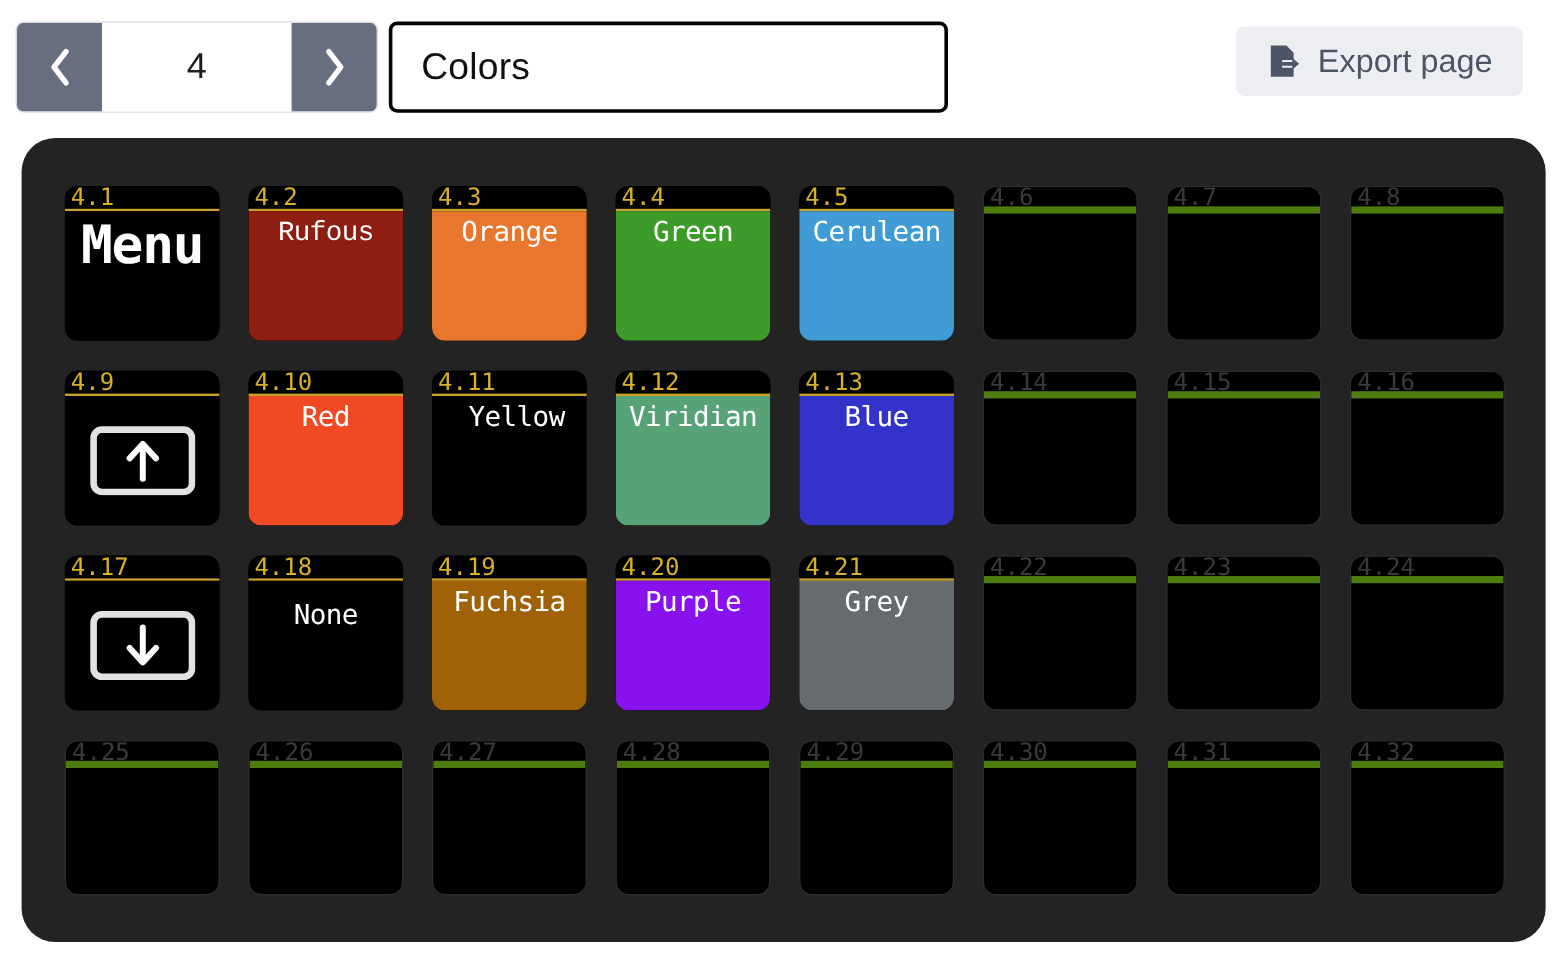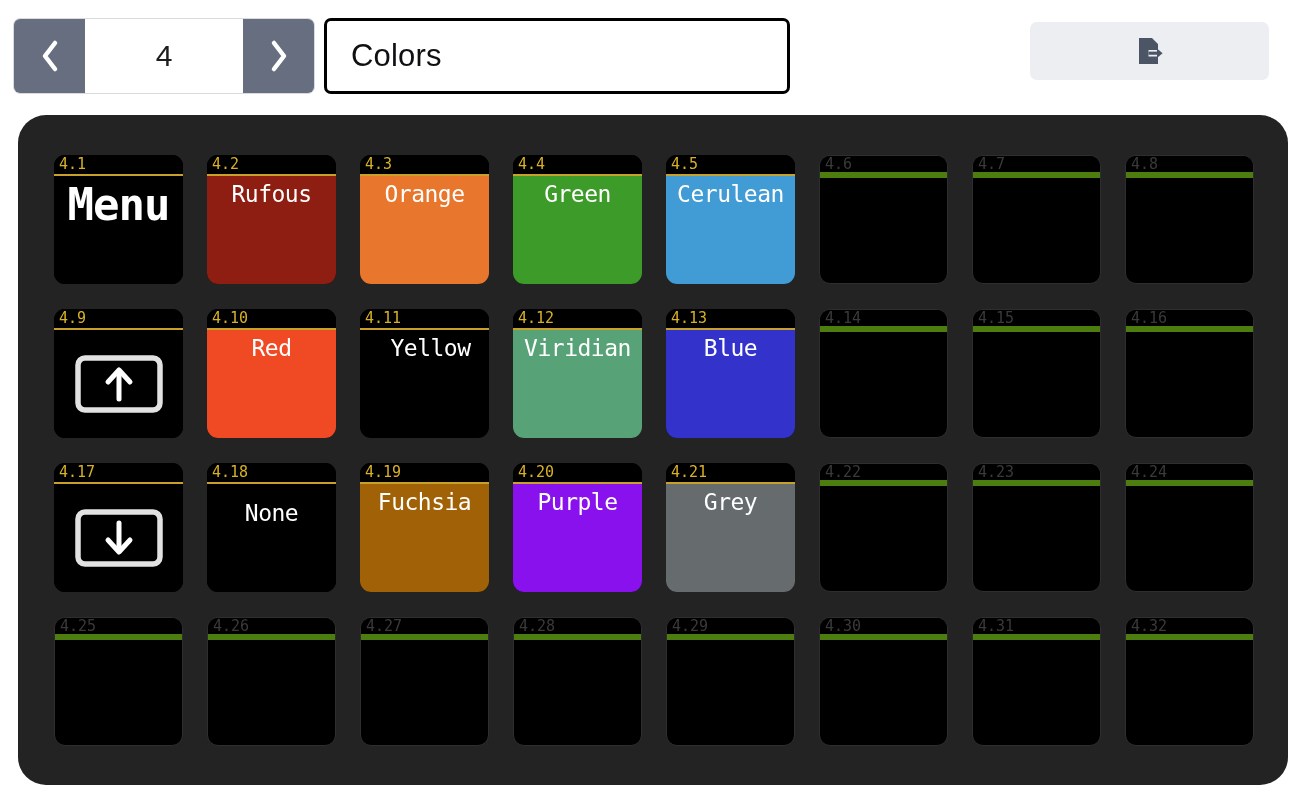--- a/index.html
+++ b/index.html
@@ -209,6 +209,7 @@
         <path d="M22 12.4 L27.6 17.2 L22 22" fill="#4c5566"></path>
       </svg>
     </span>
+    <span>Export page</span>
   </div>
 
 </div>

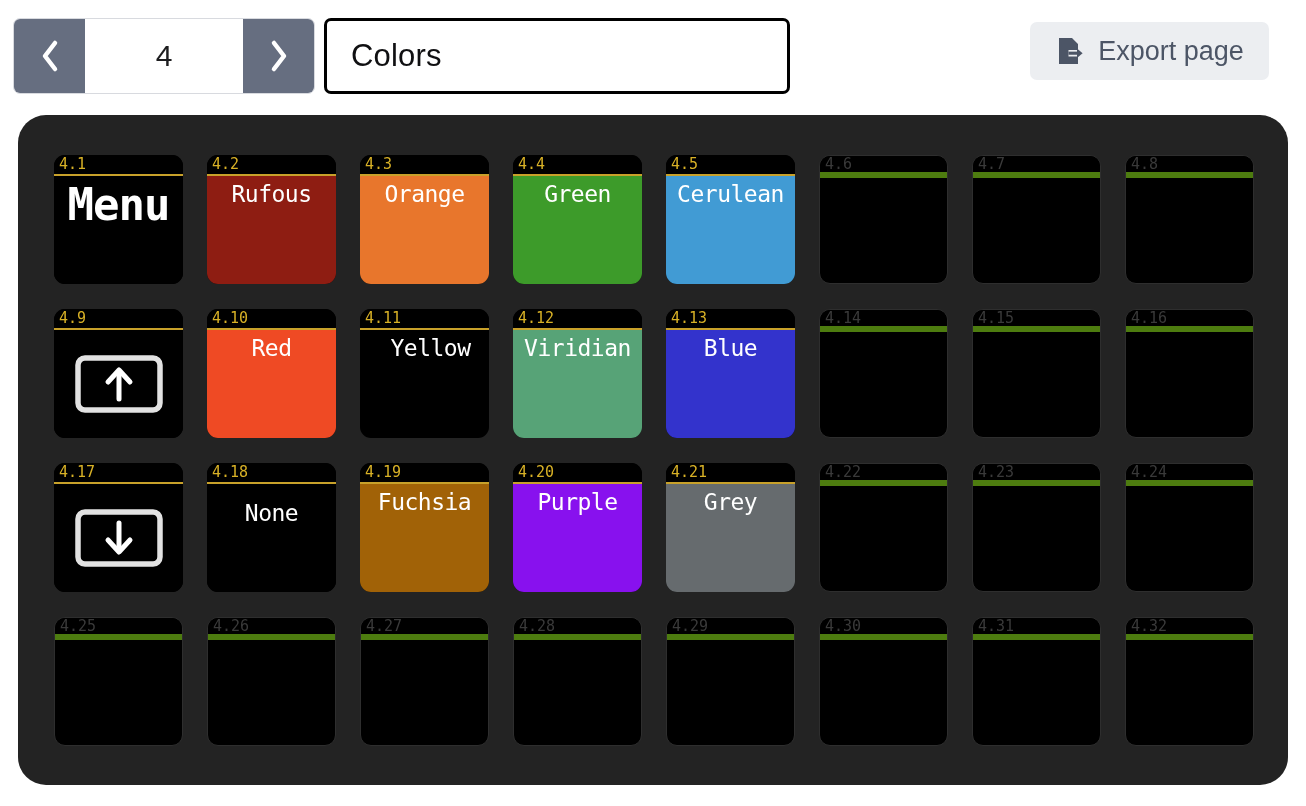--- a/index.html
+++ b/index.html
@@ -139,7 +139,7 @@
 
   .key-index {
     font-family: "DejaVu Sans Mono", monospace;
-    font-size: 15px;
+    font-size: 20px;
     line-height: 15px;
     color: #d8b126;
     letter-spacing: 0px;

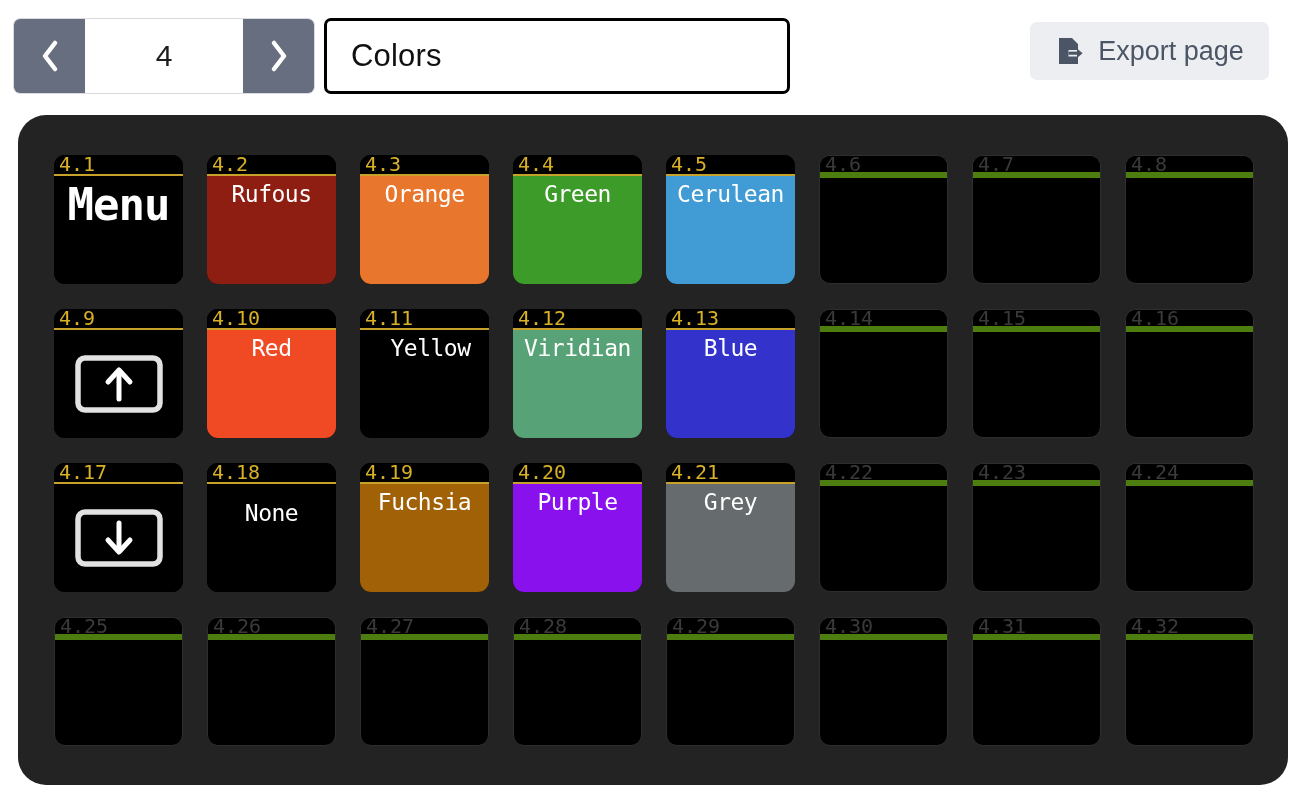--- a/index.html
+++ b/index.html
@@ -229,7 +229,7 @@
           <span class="key-index">4.2</span>
         </div>
         <div class="key-body" style="background: rgb(142, 29, 18);">
-          <span class="key-label" style="color: rgb(255, 255, 255);">Rufous</span>
+          <span class="key-label" style="color: rgb(255, 255, 255); font-family: Liberation Mono, monospace;">Rufous</span>
         </div>
       </div>
       <div class="key">

